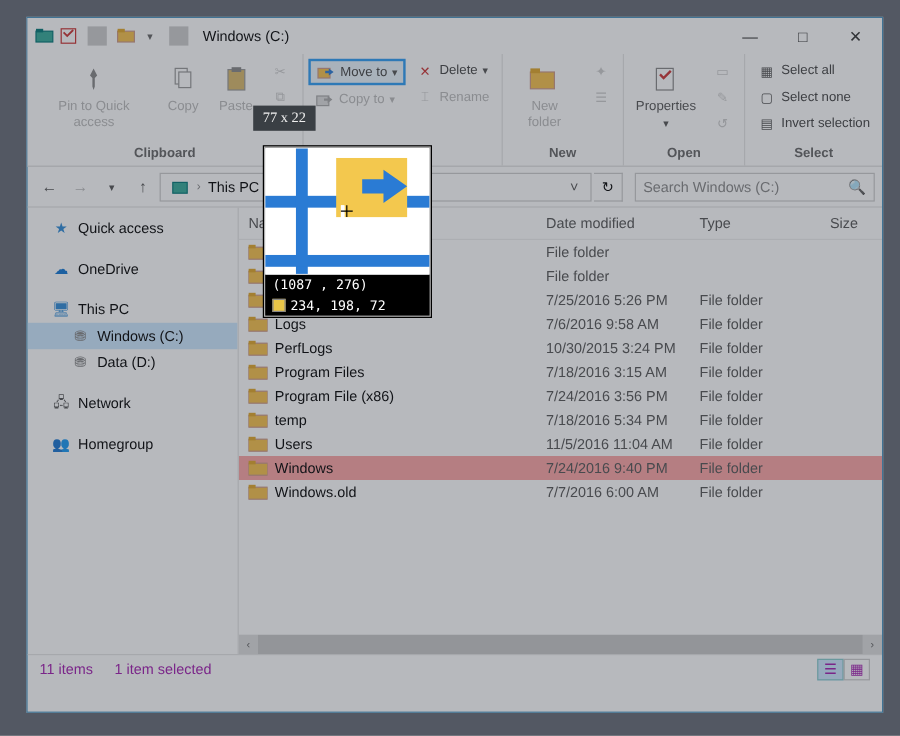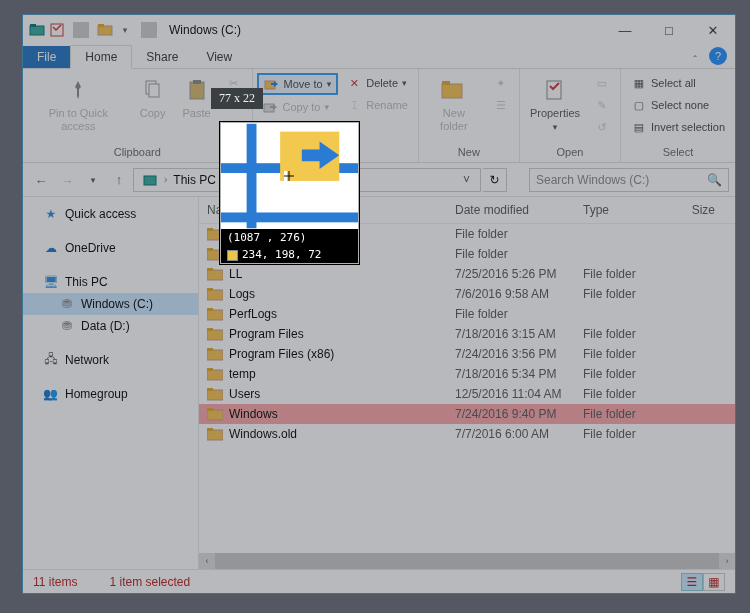--- a/index.html
+++ b/index.html
@@ -127,14 +127,6 @@
     </div>
   </div>
 
-  <div class="menu">
-    <div class="file">File</div>
-    <div class="tab active">Home</div>
-    <div class="tab">Share</div>
-    <div class="tab">View</div>
-    <div class="expand">ˆ</div>
-    <div class="help">?</div>
-  </div>
 
   <div class="ribbon">
 

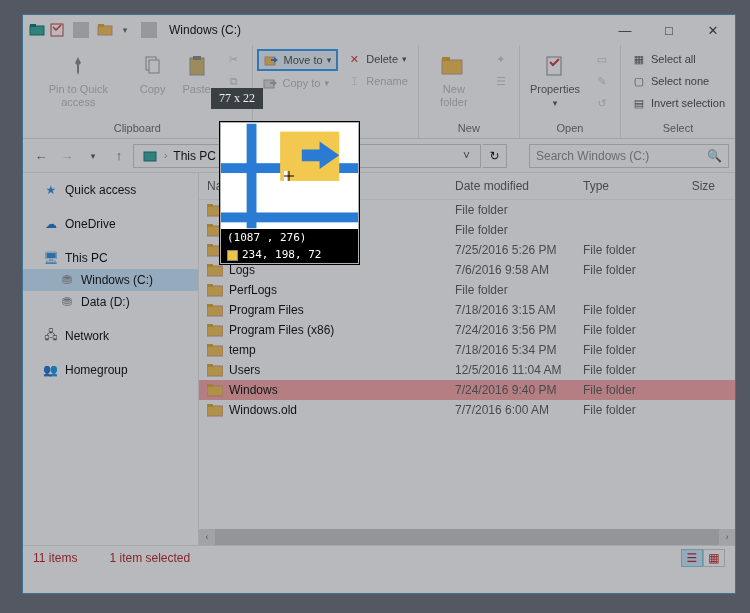--- a/index.html
+++ b/index.html
@@ -30,7 +30,7 @@
   .ribbon { height:94px; background:#fff; border-bottom:1px solid #ddd; display:flex; }
   .group { border-right:1px solid #e5e5e5; display:flex; flex-direction:column; justify-content:space-between; padding:4px 4px 2px 4px;}
   .group-inner { display:flex; gap:2px; align-items:flex-start; }
-  .grouplabel { text-align:center; font-size:11px; color:#666; padding-bottom:2px;}
+  .grouplabel { text-align:center; font-size:11px; color:#666; padding-bottom:2px;font-weight:bold;}
   .rbtn-v { display:flex; flex-direction:column; align-items:center; gap:2px; padding:2px 6px; font-size:11px; color:#555; text-align:center; line-height:1.2;}
   .rbtn-v .icn { width:30px; height:30px; display:flex; align-items:center; justify-content:center; color:#666;}
   .mini-col { display:flex; flex-direction:column; gap:2px;}

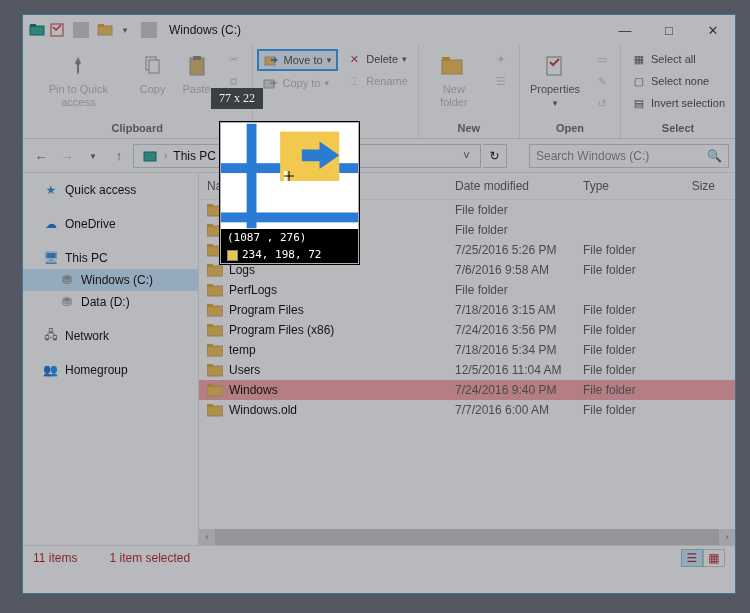--- a/index.html
+++ b/index.html
@@ -46,7 +46,7 @@
   .bc-sep { color:#888; padding:0 2px; font-size:10px;}
   .bc-drop { margin-left:auto; color:#555; padding:0 6px;}
   .refresh { width:24px; height:24px; border:1px solid #ccc; border-left:0; display:flex; align-items:center; justify-content:center;}
-  .search { width:200px; height:24px; border:1px solid #ccc; margin-left:20px; display:flex; align-items:center; padding:0 6px; color:#888; position:relative;}
+  .search { width:200px; height:24px; border:1px solid #ccc; margin-left:8px; display:flex; align-items:center; padding:0 6px; color:#888; position:relative;}
   .search .sicn { margin-left:auto; color:#555;}
   
   .body { display:flex; height:calc(100% - 30px - 24px - 94px - 34px - 24px); }

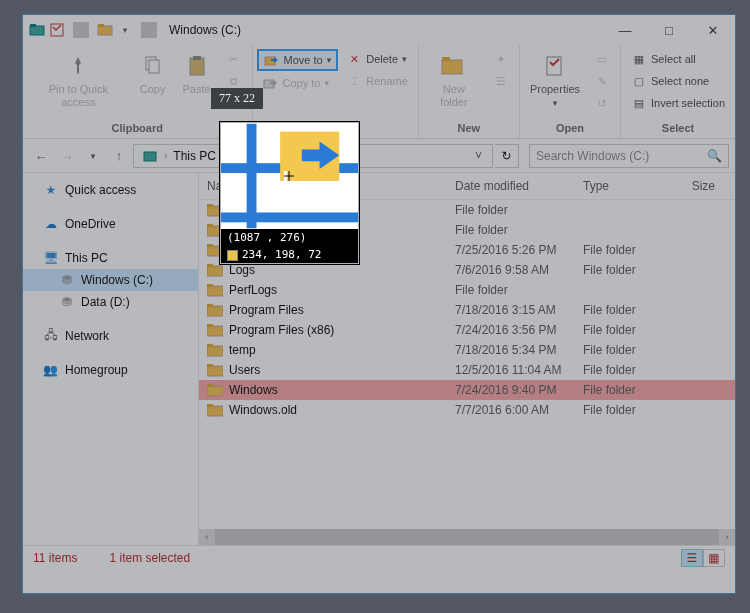--- a/index.html
+++ b/index.html
@@ -406,6 +406,7 @@
               </svg>
               <span>PerfLogs</span>
             </div>
+            <div class="c-date">10/30/2015 3:24 PM</div>
             <div class="c-type">File folder</div>
             <div class="c-size"></div>
           </div>

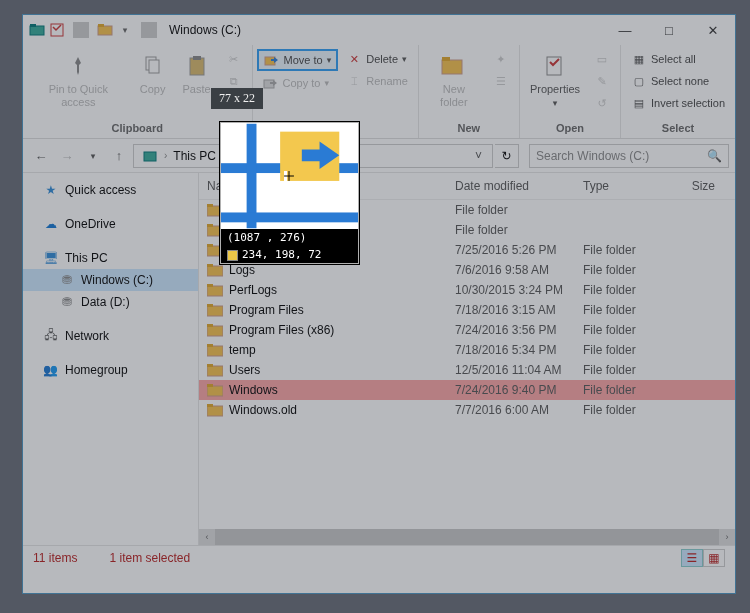--- a/index.html
+++ b/index.html
@@ -428,7 +428,7 @@
                 <rect x="0" y="3" width="16" height="10" fill="#f6c14a" stroke="#c98"></rect>
                 <rect x="0" y="1" width="6" height="3" fill="#e0a728"></rect>
               </svg>
-              <span>Program Files (x86)</span>
+              <span>Program File (x86)</span>
             </div>
             <div class="c-date">7/24/2016 3:56 PM</div>
             <div class="c-type">File folder</div>

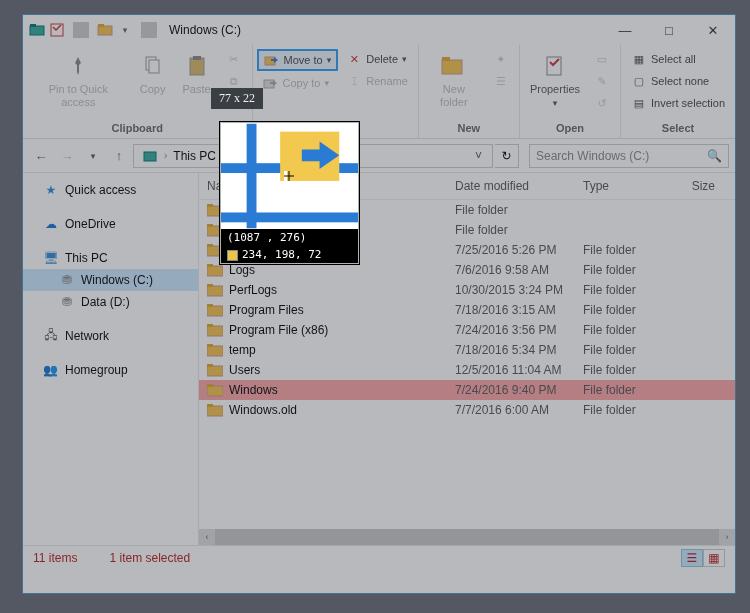--- a/index.html
+++ b/index.html
@@ -454,7 +454,7 @@
               </svg>
               <span>Users</span>
             </div>
-            <div class="c-date">12/5/2016 11:04 AM</div>
+            <div class="c-date">11/5/2016 11:04 AM</div>
             <div class="c-type">File folder</div>
             <div class="c-size"></div>
           </div>

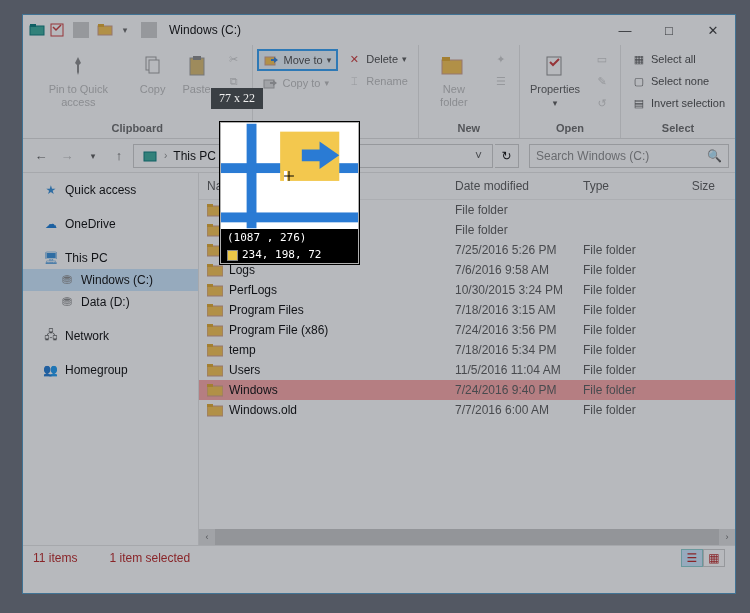--- a/index.html
+++ b/index.html
@@ -75,7 +75,7 @@
   .hscroll .thumb { height:16px; background:#c8c8c8; margin-left:0;}
   .hscroll .btn { width:16px; height:16px; background:#ddd; display:flex; align-items:center; justify-content:center; color:#666; font-size:9px;}
   
-  .status { height:24px; border-top:1px solid #e5e5e5; display:flex; align-items:center; padding:0 10px; font-size:12px; color:#b91c1c; gap:32px;}
+  .status { height:24px; border-top:1px solid #e5e5e5; display:flex; align-items:center; padding:0 10px; font-size:12px; color:#a21caf; gap:18px;}
   .status .viewbtns { margin-left:auto; display:flex; gap:0;}
   .status .viewbtns div { width:22px; height:18px; border:1px solid #ccc; display:flex; align-items:center; justify-content:center;}
   .status .viewbtns div.active { background:#cde8ff; border-color:#8cc;}

